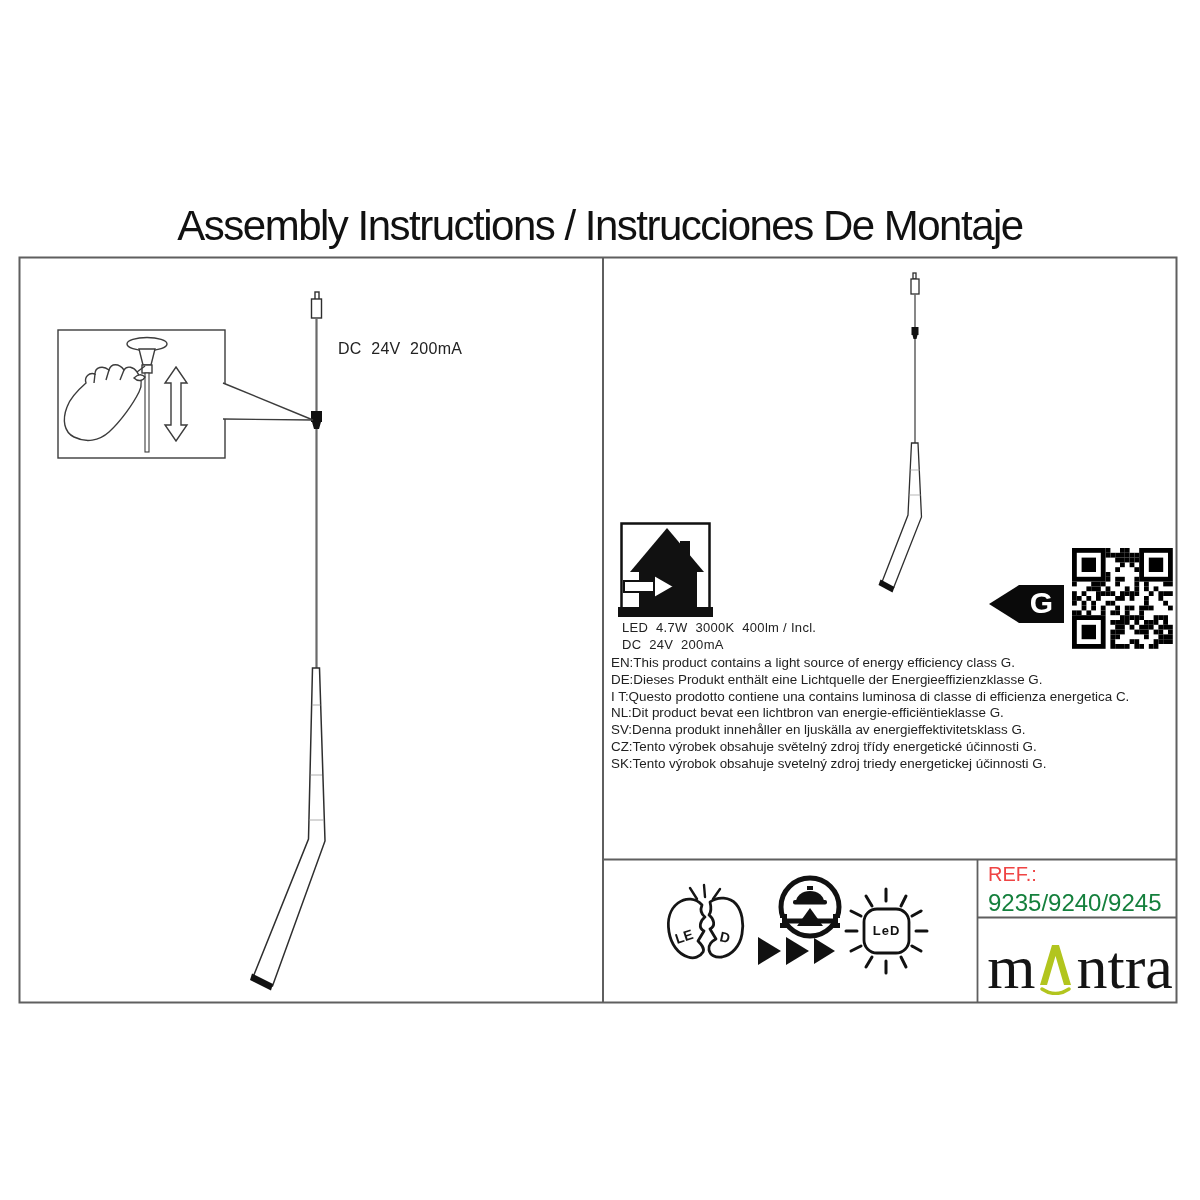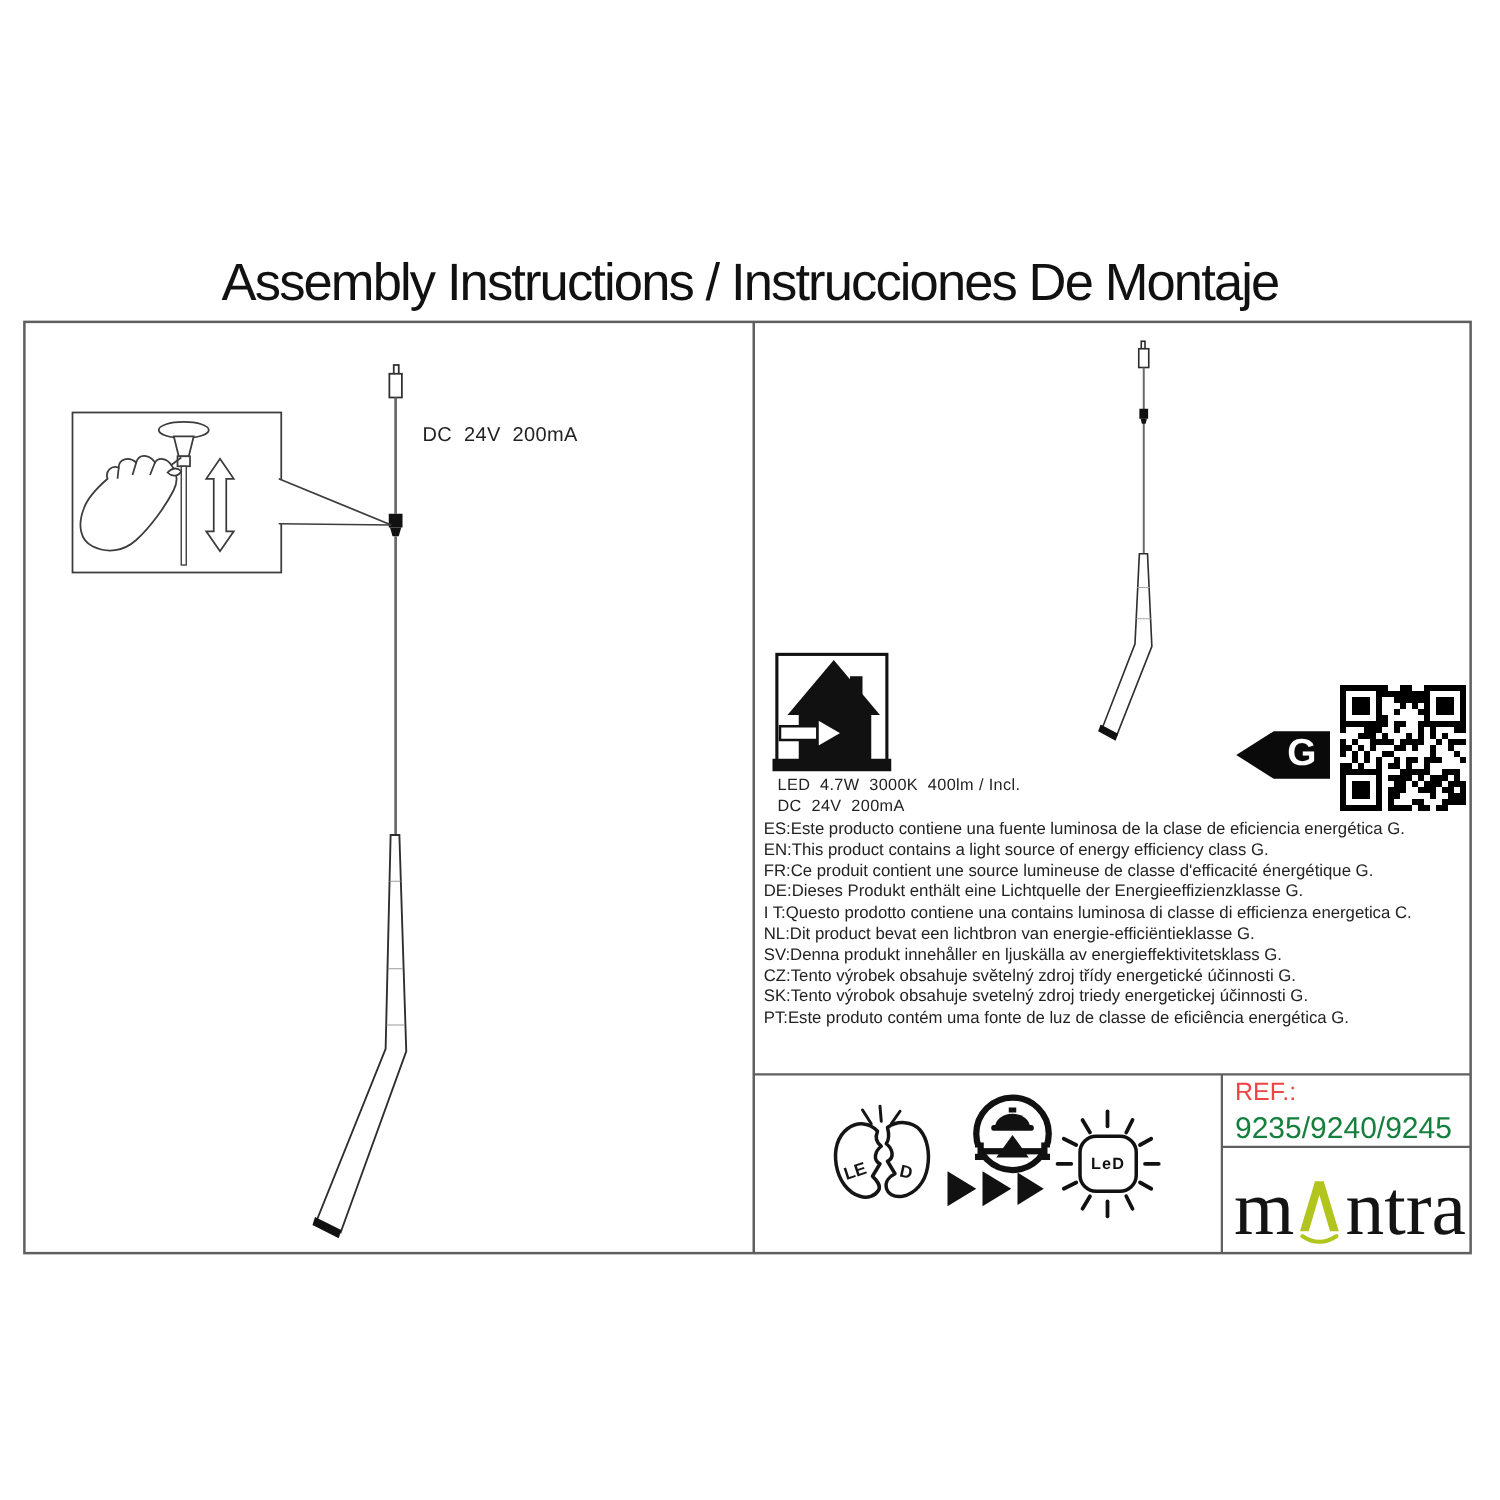--- a/index.html
+++ b/index.html
@@ -326,7 +326,6 @@
 <div id="spec-line2" class="abs spec">DC  24V  200mA</div>
 
 <div id="lang-block" class="abs">
-  <div class="lang">ES:Este producto contiene una fuente luminosa de la clase de eficiencia energética G.</div>
   <div class="lang">EN:This product contains a light source of energy efficiency class G.</div>
   <div class="lang">FR:Ce produit contient une source lumineuse de classe d'efficacité énergétique G.</div>
   <div class="lang">DE:Dieses Produkt enthält eine Lichtquelle der Energieeffizienzklasse G.</div>

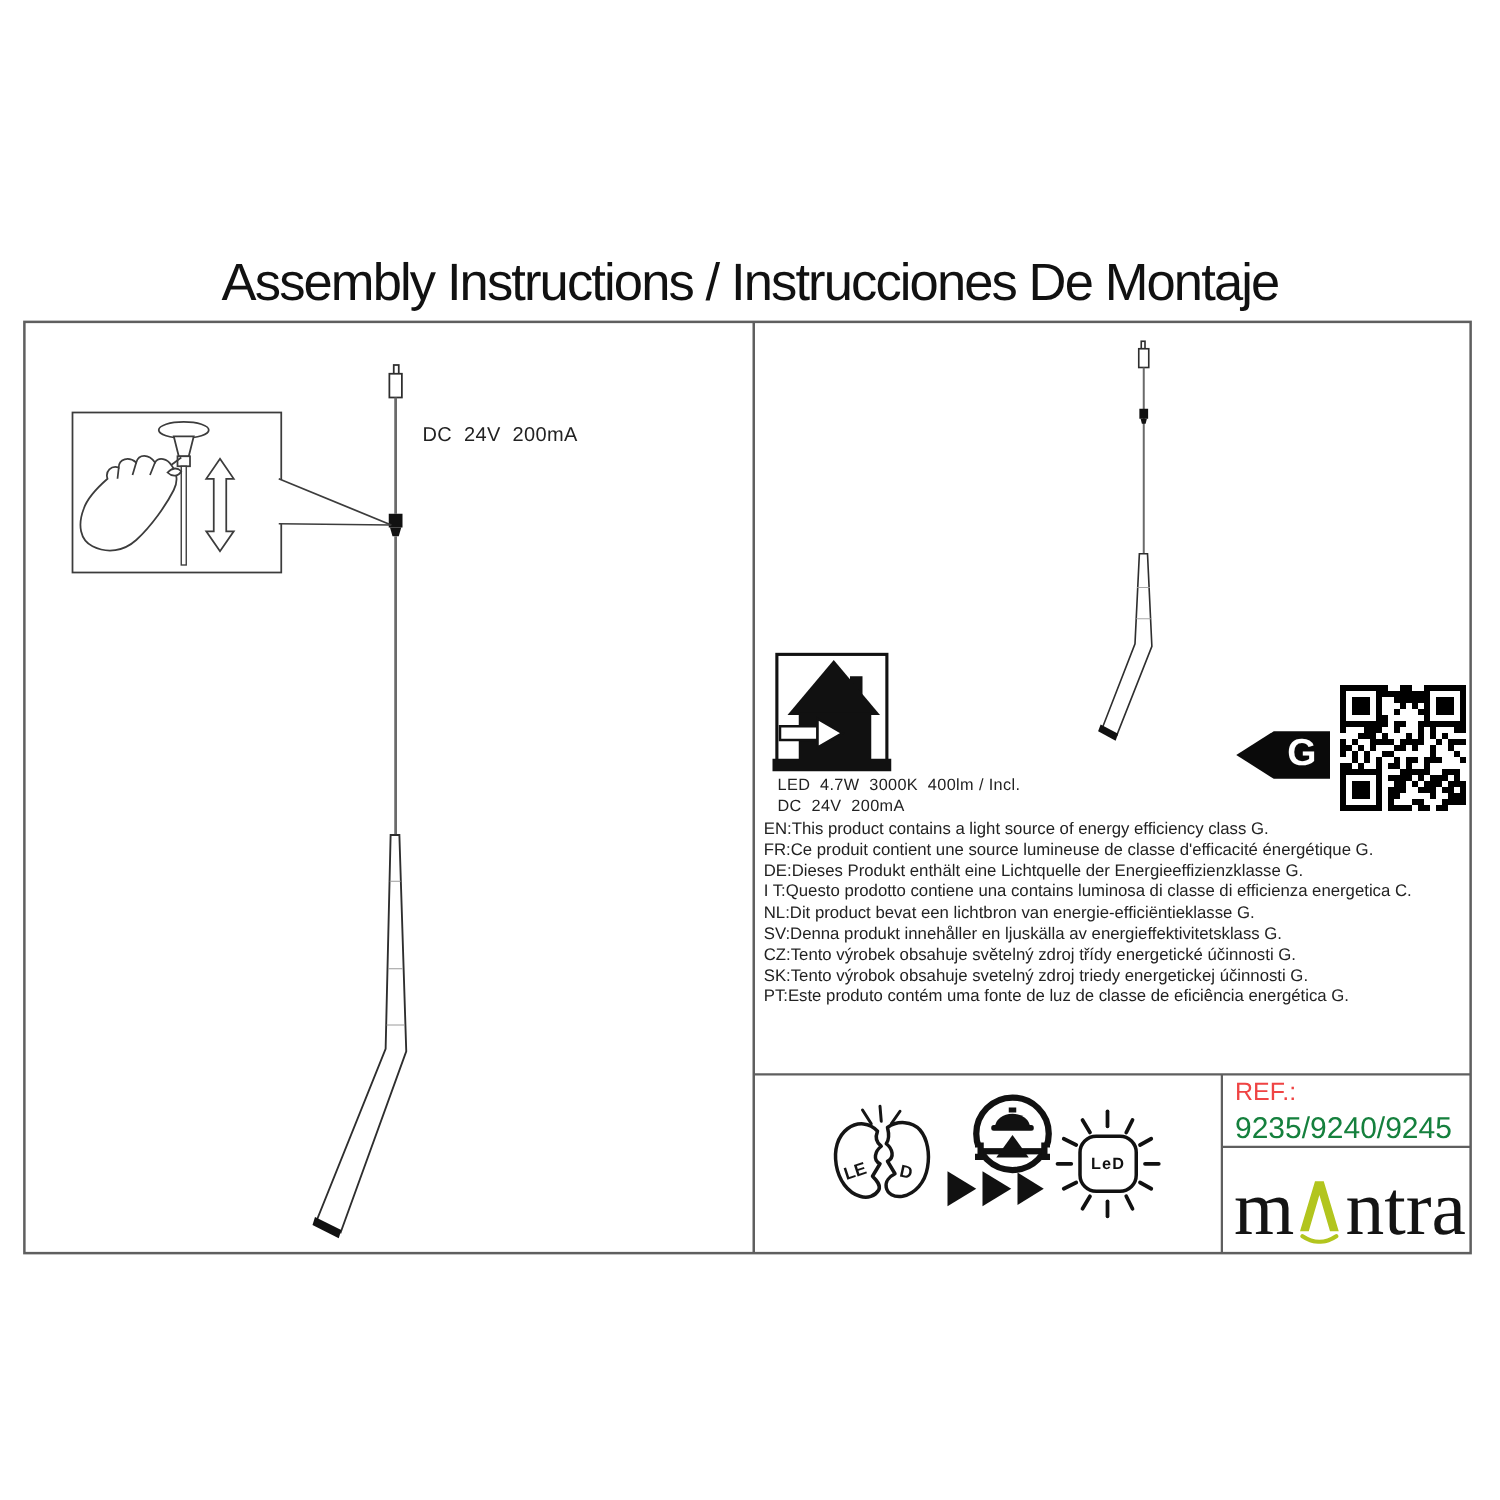--- a/index.html
+++ b/index.html
@@ -327,7 +327,6 @@
 
 <div id="lang-block" class="abs">
   <div class="lang">EN:This product contains a light source of energy efficiency class G.</div>
-  <div class="lang">FR:Ce produit contient une source lumineuse de classe d'efficacité énergétique G.</div>
   <div class="lang">DE:Dieses Produkt enthält eine Lichtquelle der Energieeffizienzklasse G.</div>
   <div class="lang">I T:Questo prodotto contiene una contains luminosa di classe di efficienza energetica C.</div>
   <div class="lang">NL:Dit product bevat een lichtbron van energie-efficiëntieklasse G.</div>

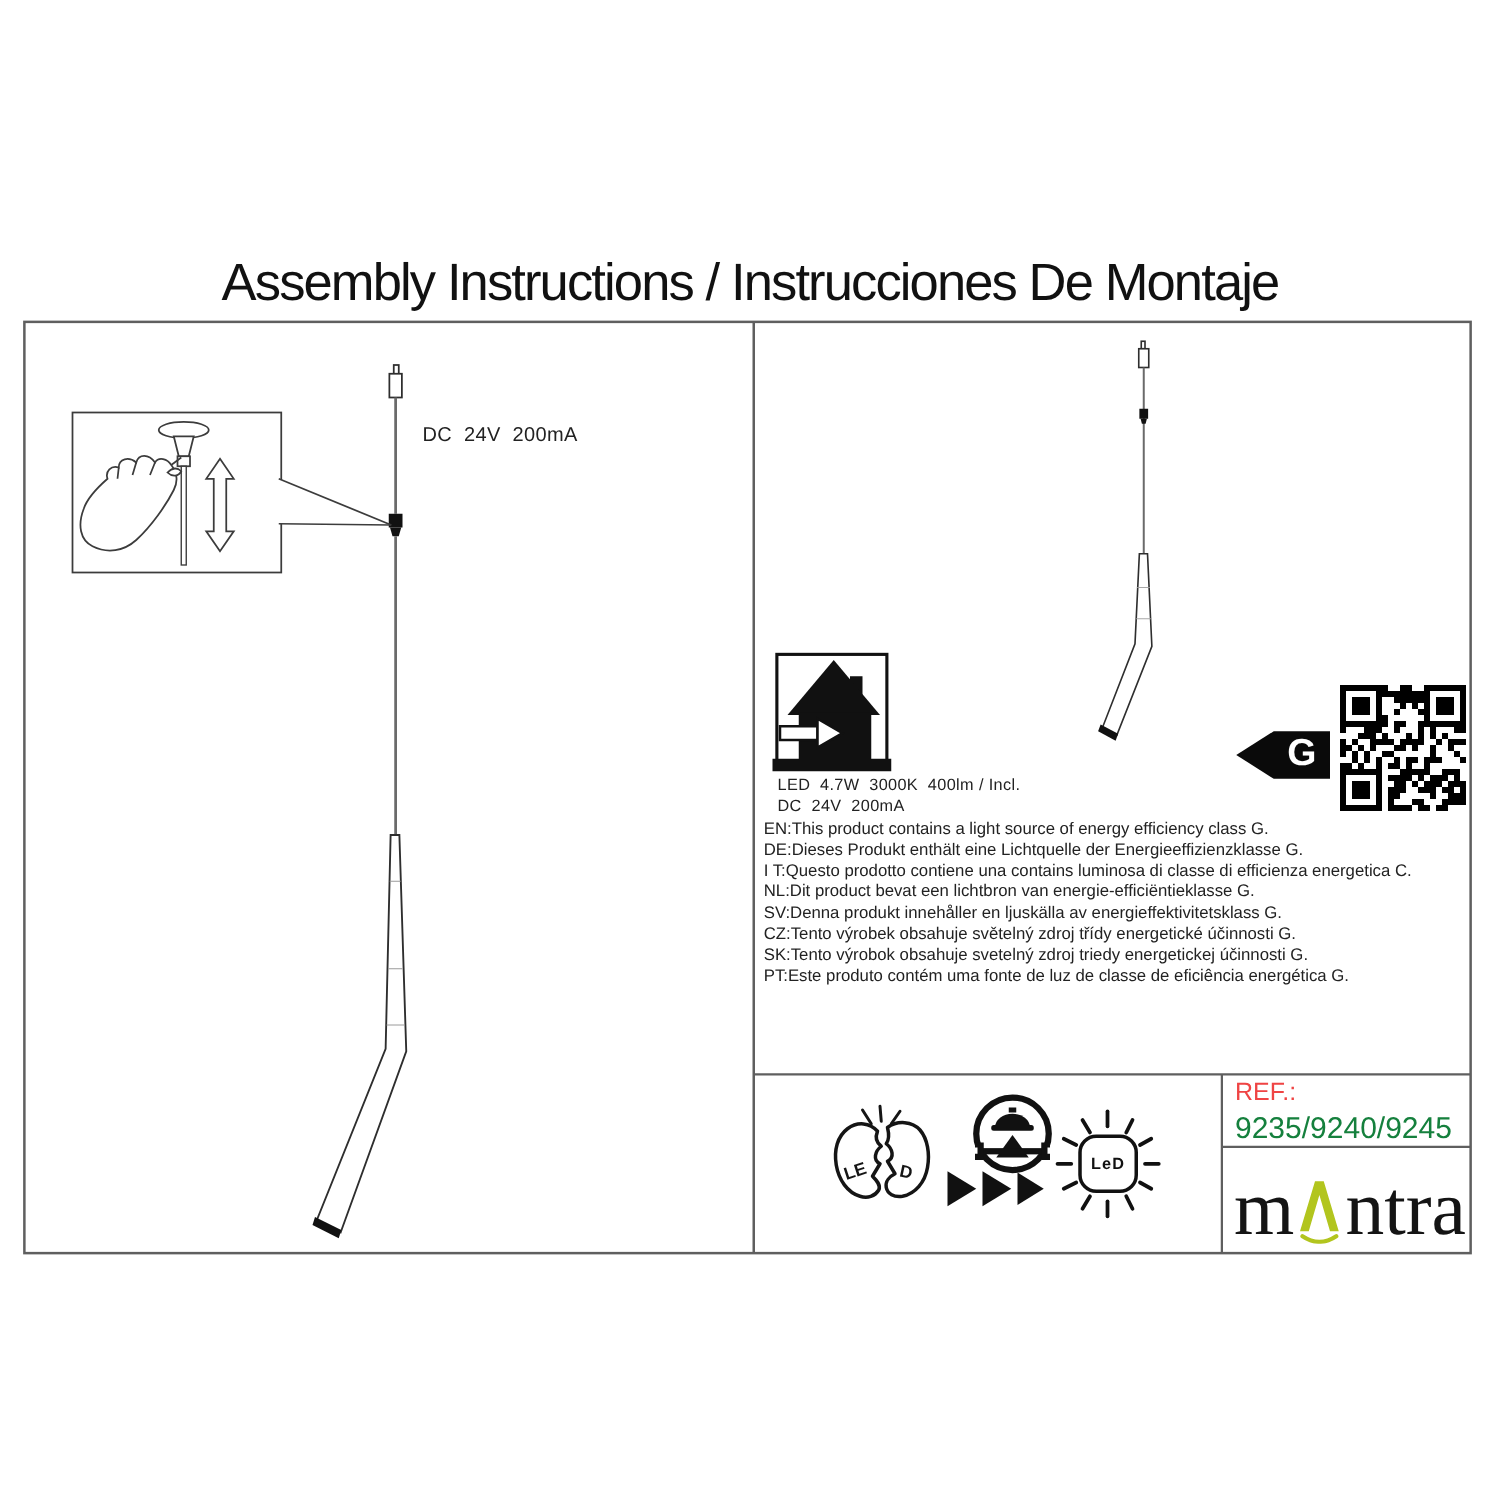--- a/index.html
+++ b/index.html
@@ -333,7 +333,6 @@
   <div class="lang">SV:Denna produkt innehåller en ljuskälla av energieffektivitetsklass G.</div>
   <div class="lang">CZ:Tento výrobek obsahuje světelný zdroj třídy energetické účinnosti G.</div>
   <div class="lang">SK:Tento výrobok obsahuje svetelný zdroj triedy energetickej účinnosti G.</div>
-  <div class="lang">PT:Este produto contém uma fonte de luz de classe de eficiência energética G.</div>
 </div>
 
 <div id="g-letter" class="abs">G</div>

